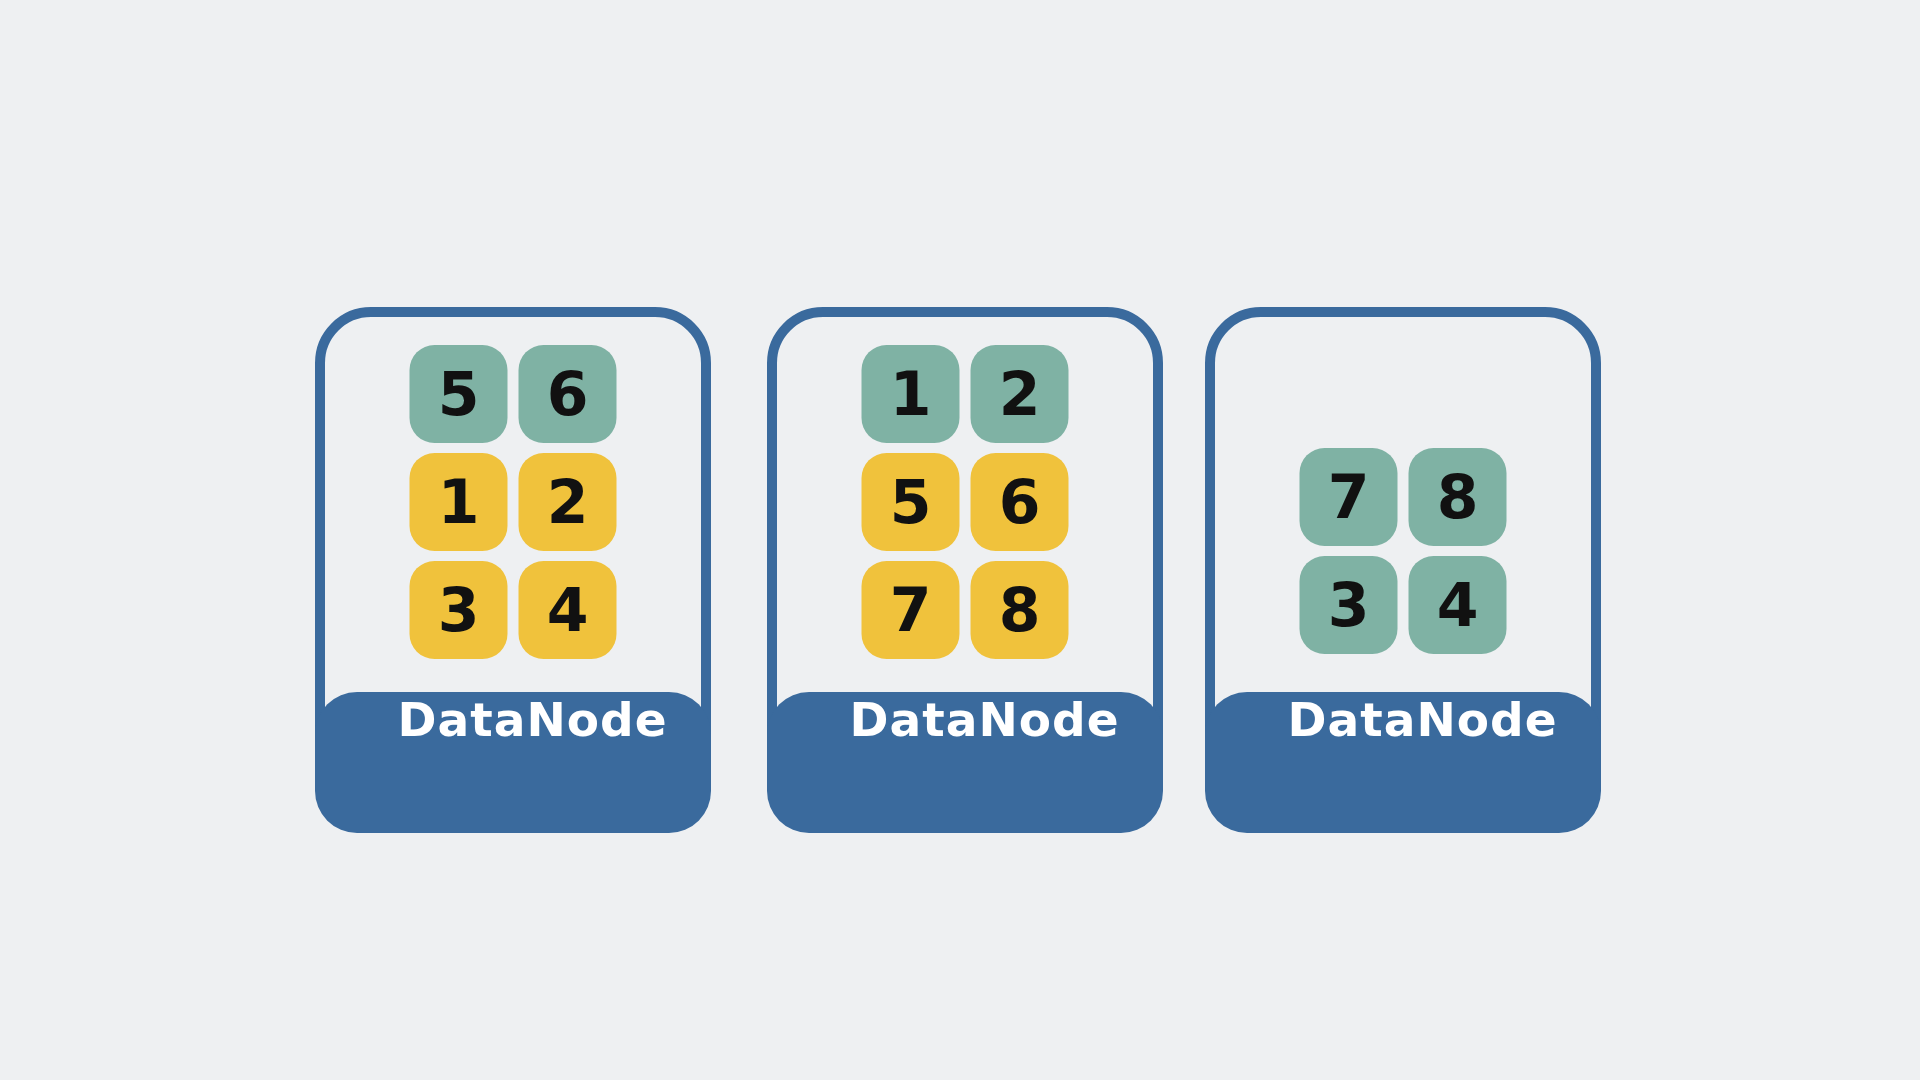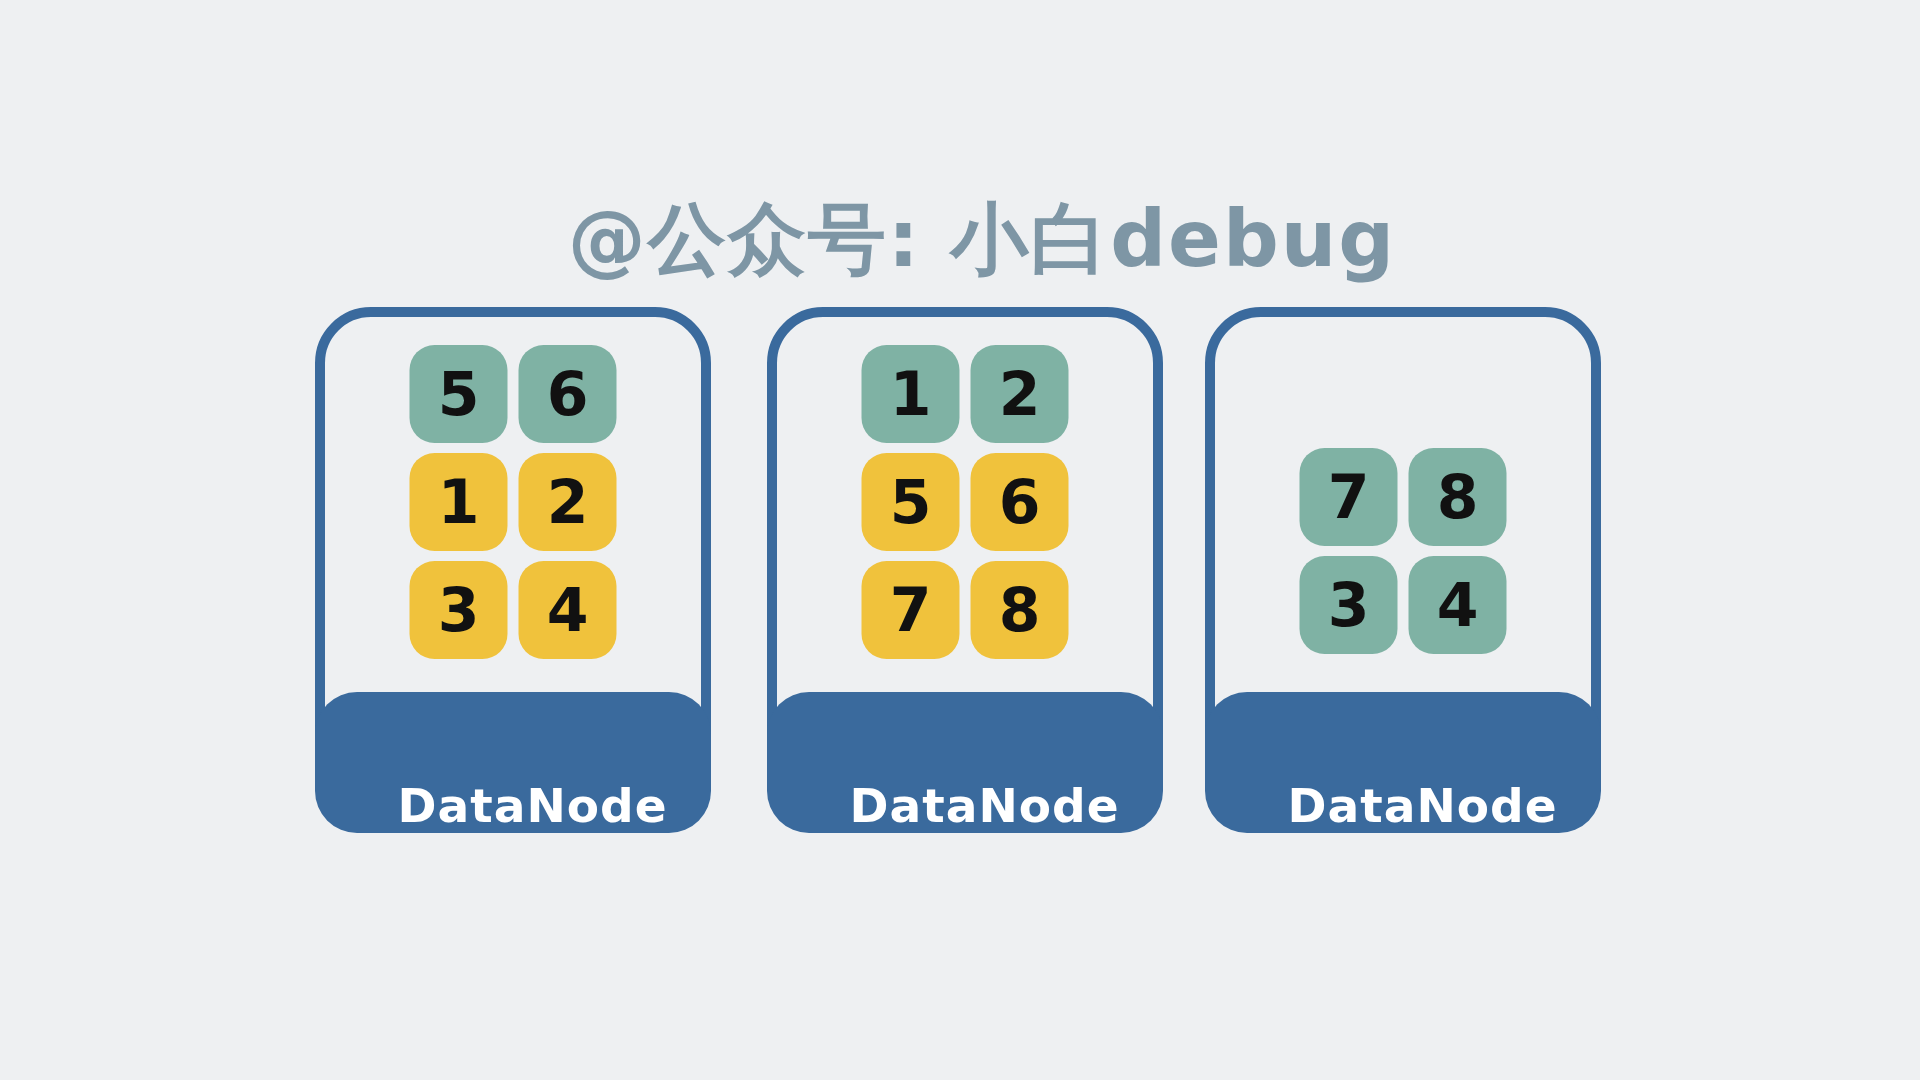--- a/index.html
+++ b/index.html
@@ -87,7 +87,6 @@
 
 <div class="page">
 
-  <div class="watermark">@公众号: 小白debug</div>
 
   <section class="datanode n0">
     <div class="outline"></div>

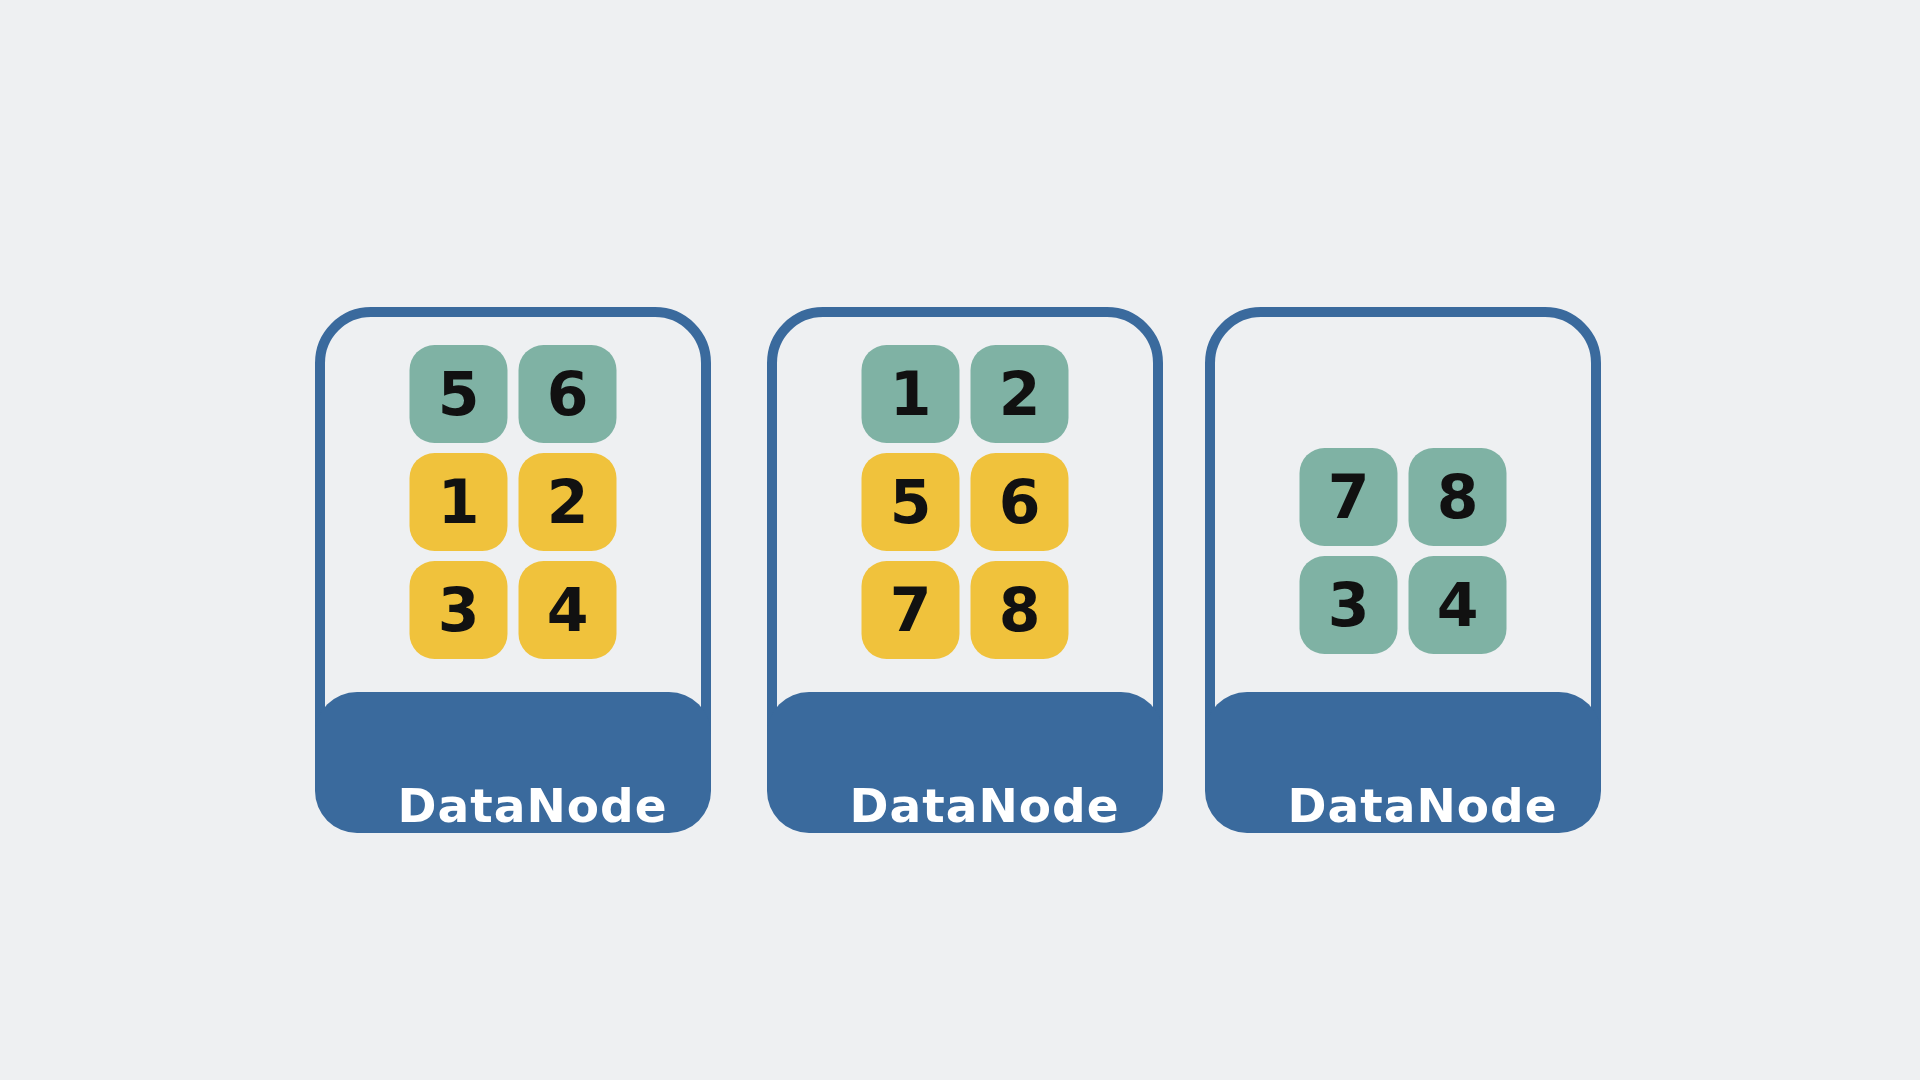--- a/index.html
+++ b/index.html
@@ -47,7 +47,7 @@
     background: var(--blue, #3A6A9D);
     border-radius: 42px;
     display: flex;
-    align-items: flex-end;
+    align-items: flex-start;
     justify-content: center;
     padding-left: 39px;
   }

